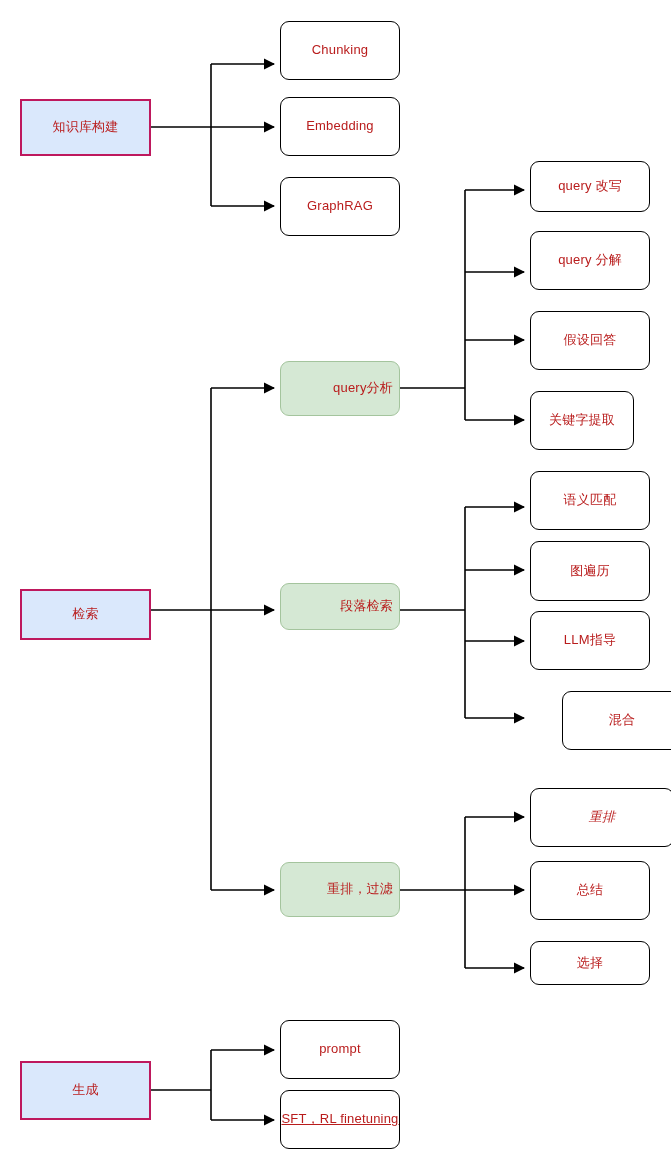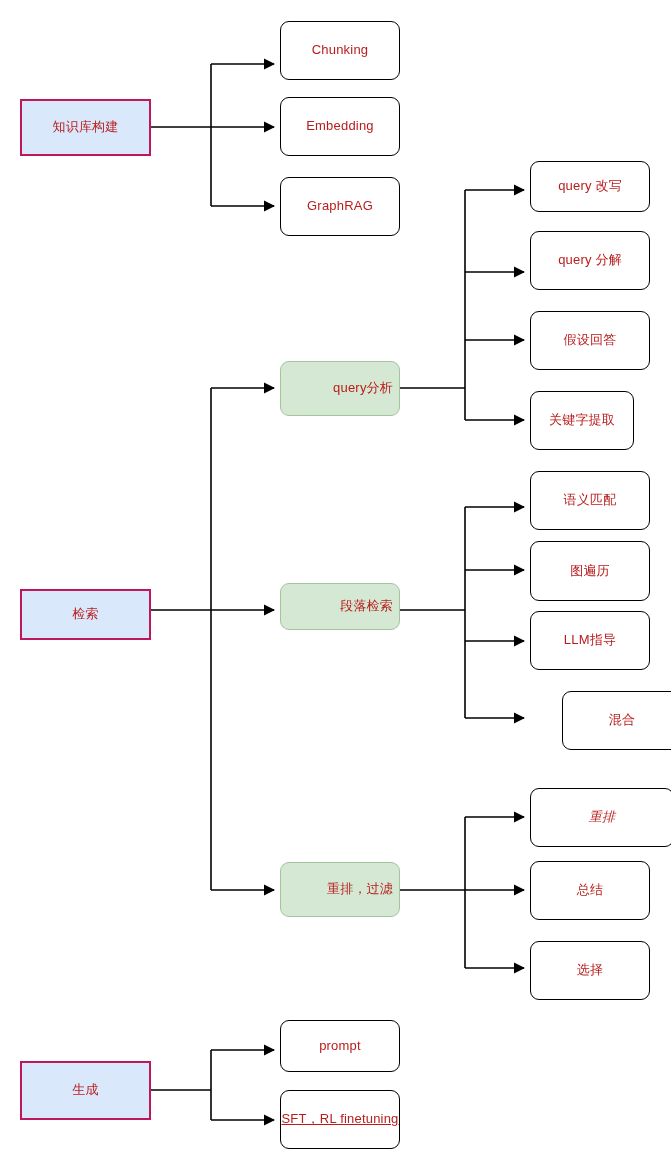--- a/index.html
+++ b/index.html
@@ -185,7 +185,7 @@
     <span class="label">总结</span>
   </div>
 
-  <div class="node leaf" style="left:530px; top:941px; width:120px; height:59px;">
+  <div class="node leaf" style="left:530px; top:941px; width:120px; height:44px;">
     <span class="label">选择</span>
   </div>
 

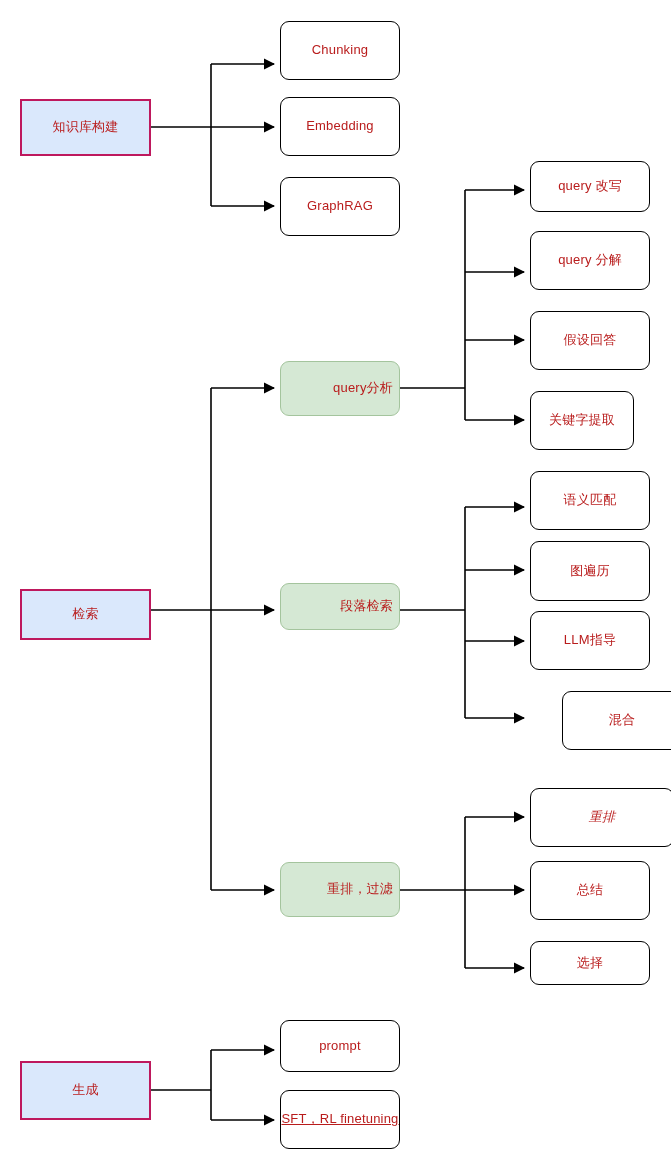--- a/index.html
+++ b/index.html
@@ -189,7 +189,7 @@
     <span class="label">选择</span>
   </div>
 
-  <div class="node leaf" style="left:280px; top:1020px; width:120px; height:52px;">
+  <div class="node leaf" style="left:280px; top:1020px; width:120px; height:59px;">
     <span class="label">prompt</span>
   </div>
 

